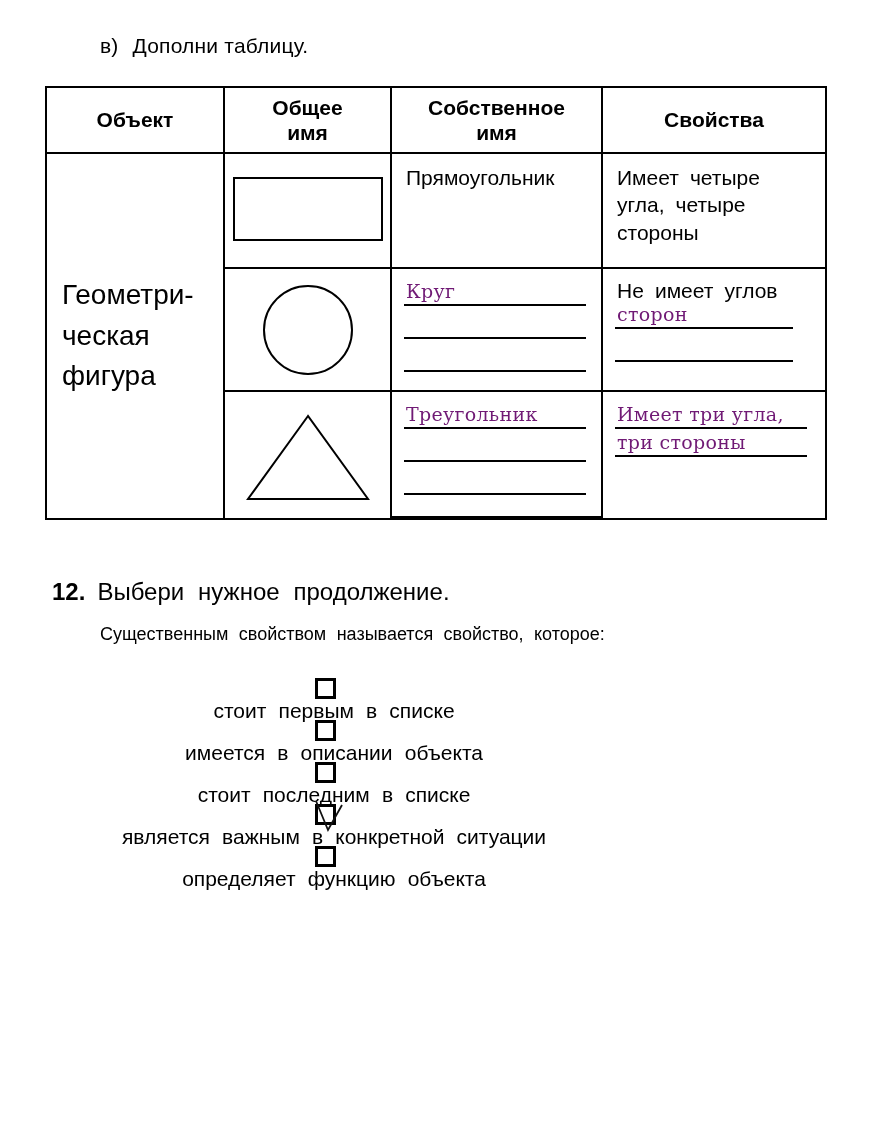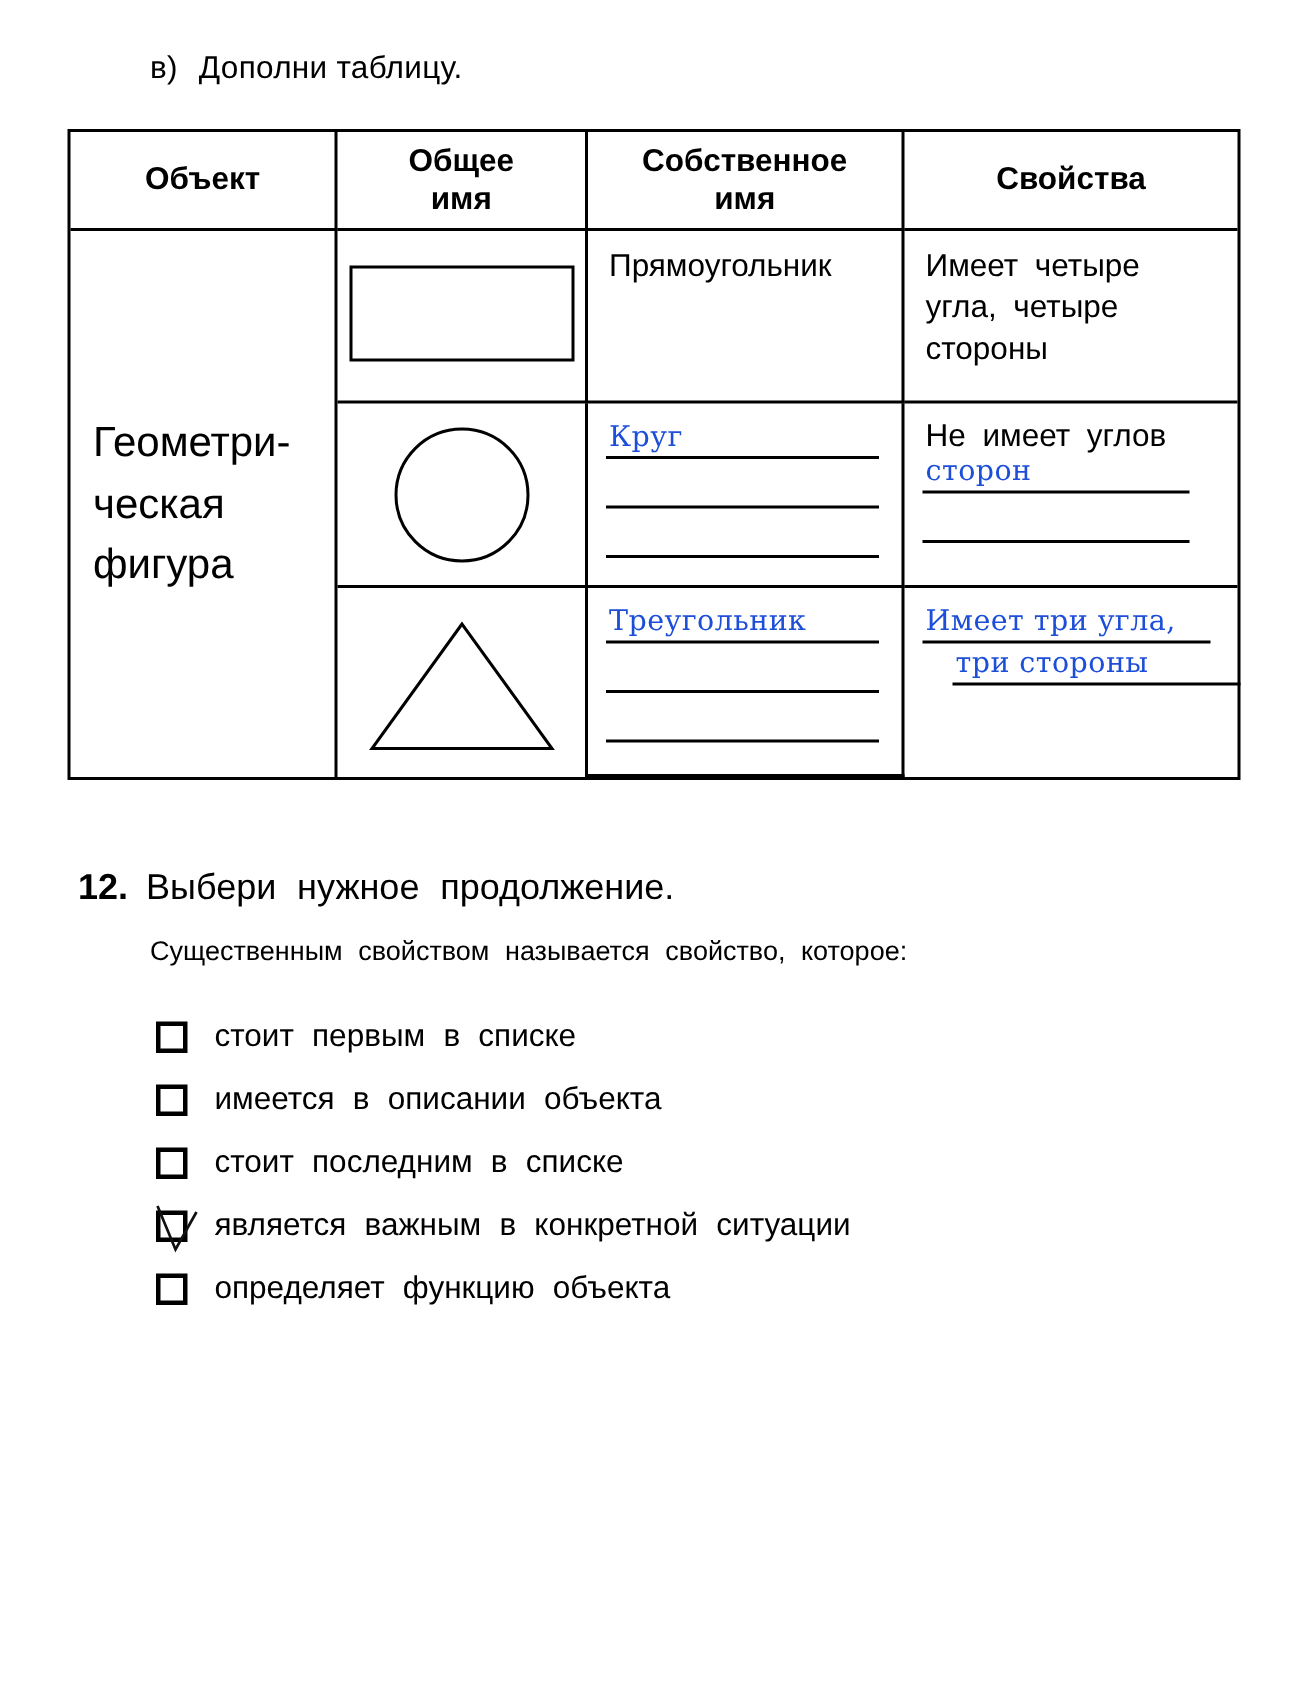--- a/index.html
+++ b/index.html
@@ -52,7 +52,7 @@
   }
   .hw-line.short { width:178px; }
   .handwriting {
-    font-family:"DejaVu Serif", serif; font-size:19px; color:#1d4ed8;
+    font-family:"DejaVu Serif", serif; font-size:19px; color:#701a75;
     letter-spacing:.3px; line-height:1.1;
   }
   .props-printed { font-size:21px; word-spacing:.25em; padding:6px 0 0 2px; }

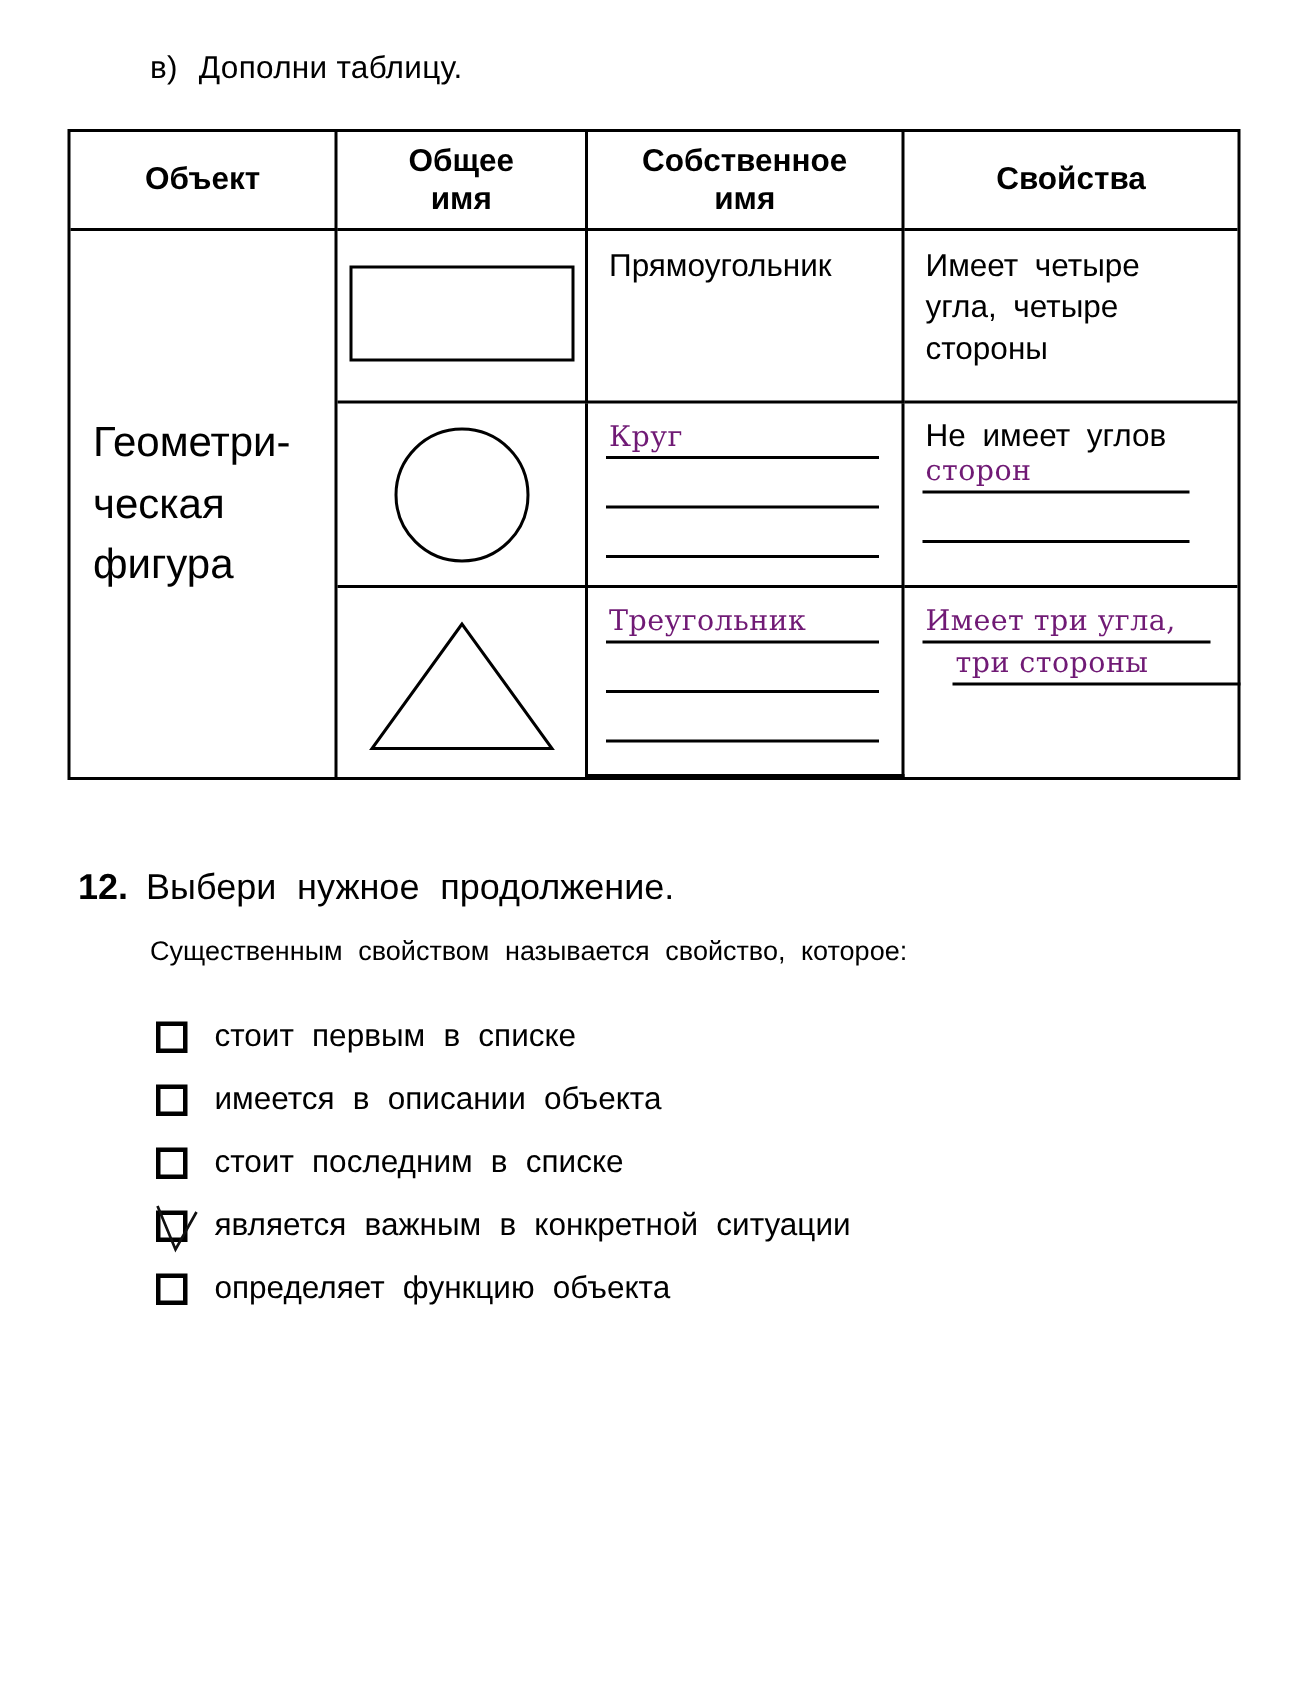--- a/index.html
+++ b/index.html
@@ -133,7 +133,7 @@
       <div class="hw-line" style="width:192px;">
         <span class="handwriting">Имеет три угла,</span>
       </div>
-      <div class="hw-line" style="width:192px; height:28px;margin-left:20px;">
+      <div class="hw-line" style="width:192px; height:28px;">
         <span class="handwriting">три стороны</span>
       </div>
     </div>

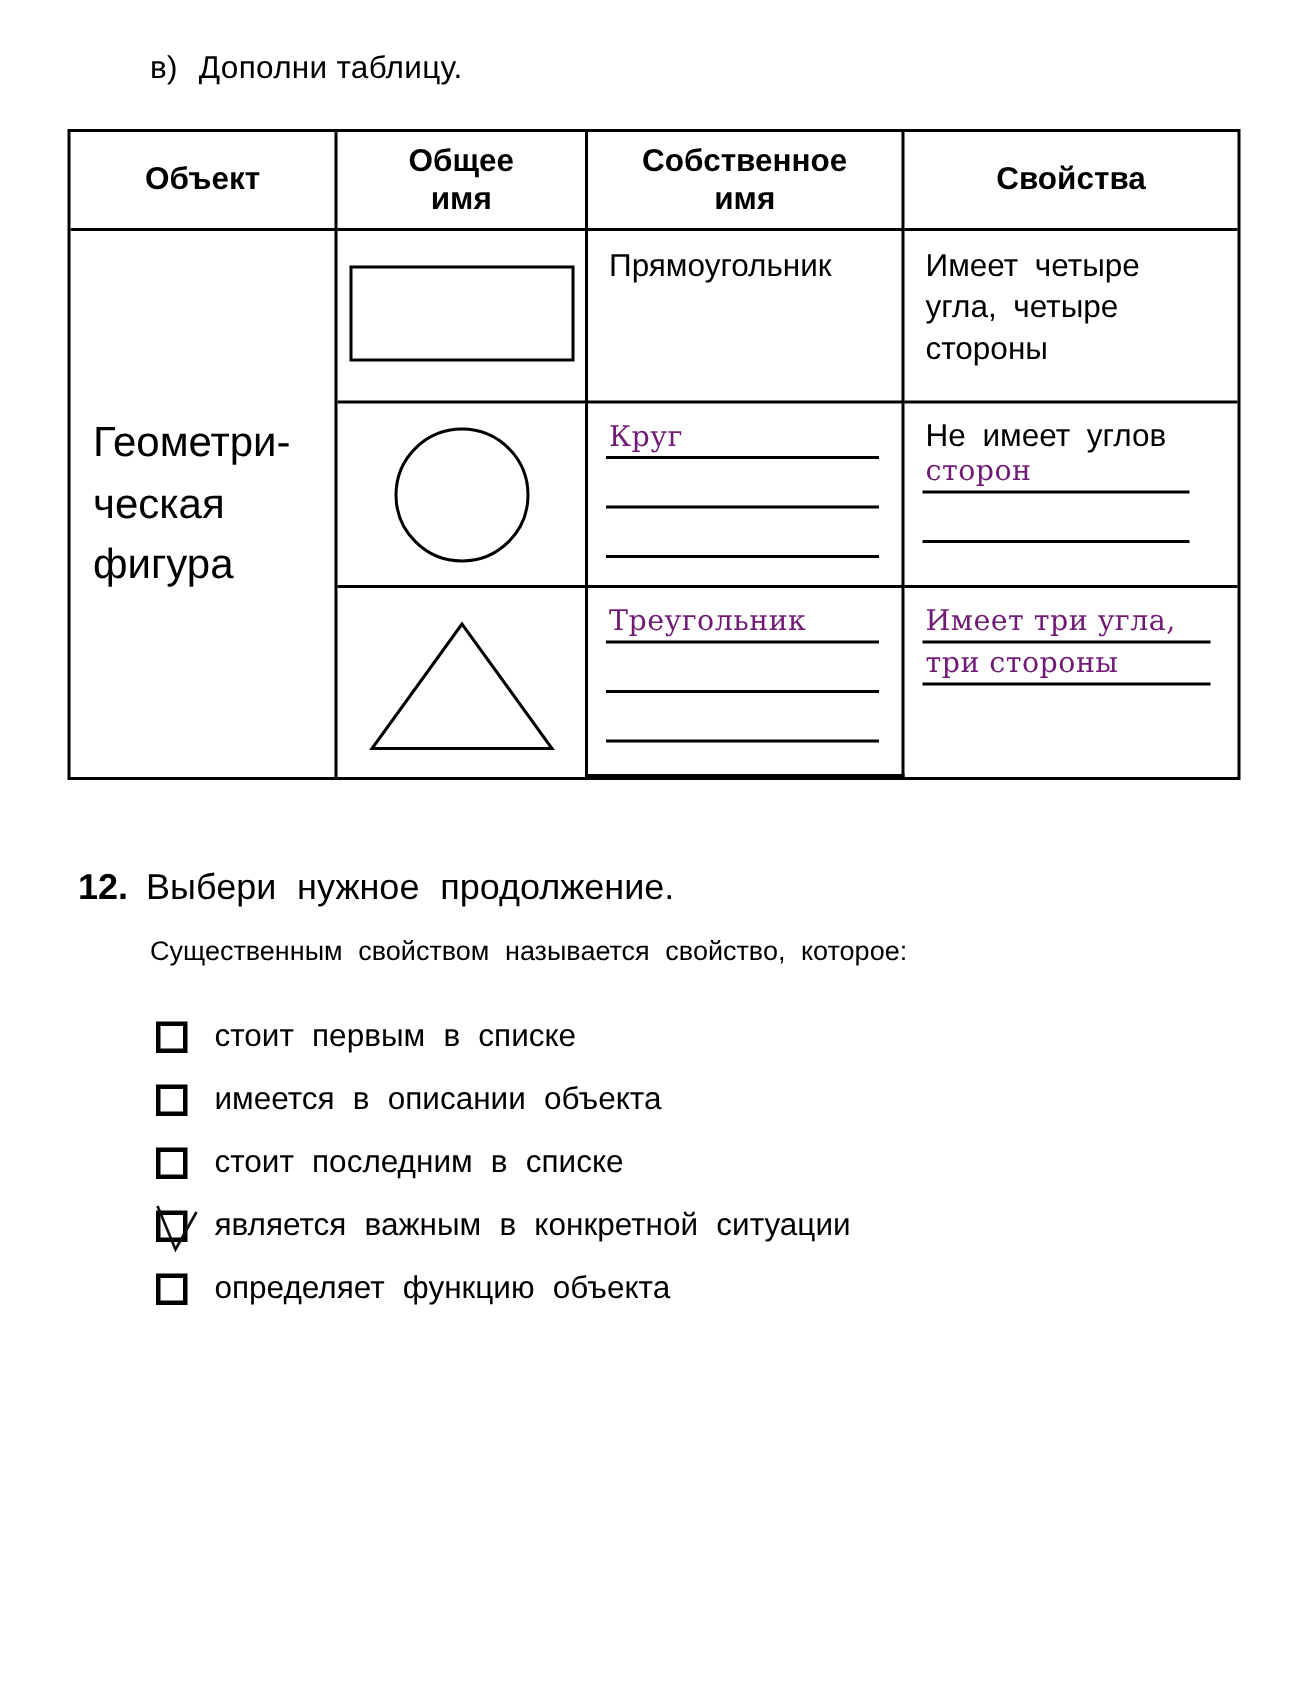--- a/index.html
+++ b/index.html
@@ -64,7 +64,7 @@
   .task12-lead { position:absolute; top:624px; left:100px; font-size:18px; word-spacing:.3em; }
 
   .options { position:absolute; top:678px; left:104px; }
-  .option { display:flex; align-items:center; height:26px; margin-bottom:16px; }
+  .option { display:flex; align-items:center; height:26px; margin-bottom:16px;flex-direction:column; }
   .checkbox { position:relative; width:21px; height:21px; border:3px solid #000; background:#fff; flex:0 0 auto; }
   .check-icon { position:absolute; top:-9px; left:-5px; pointer-events:none; }
   .opt-label { margin-left:18px; font-size:21px; word-spacing:.3em; white-space:nowrap; }

